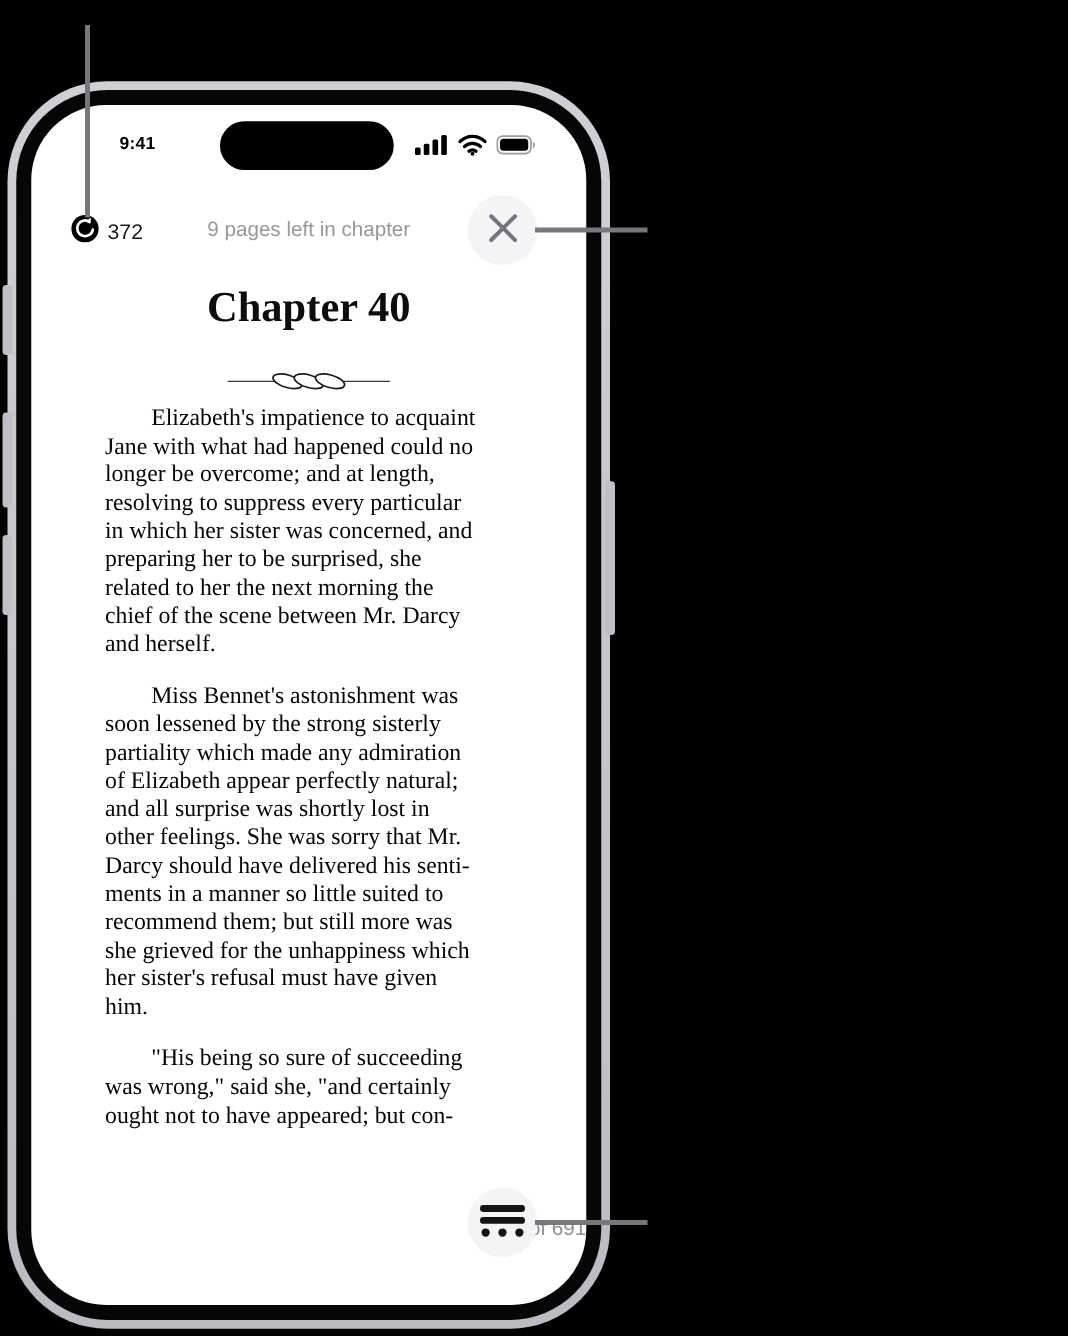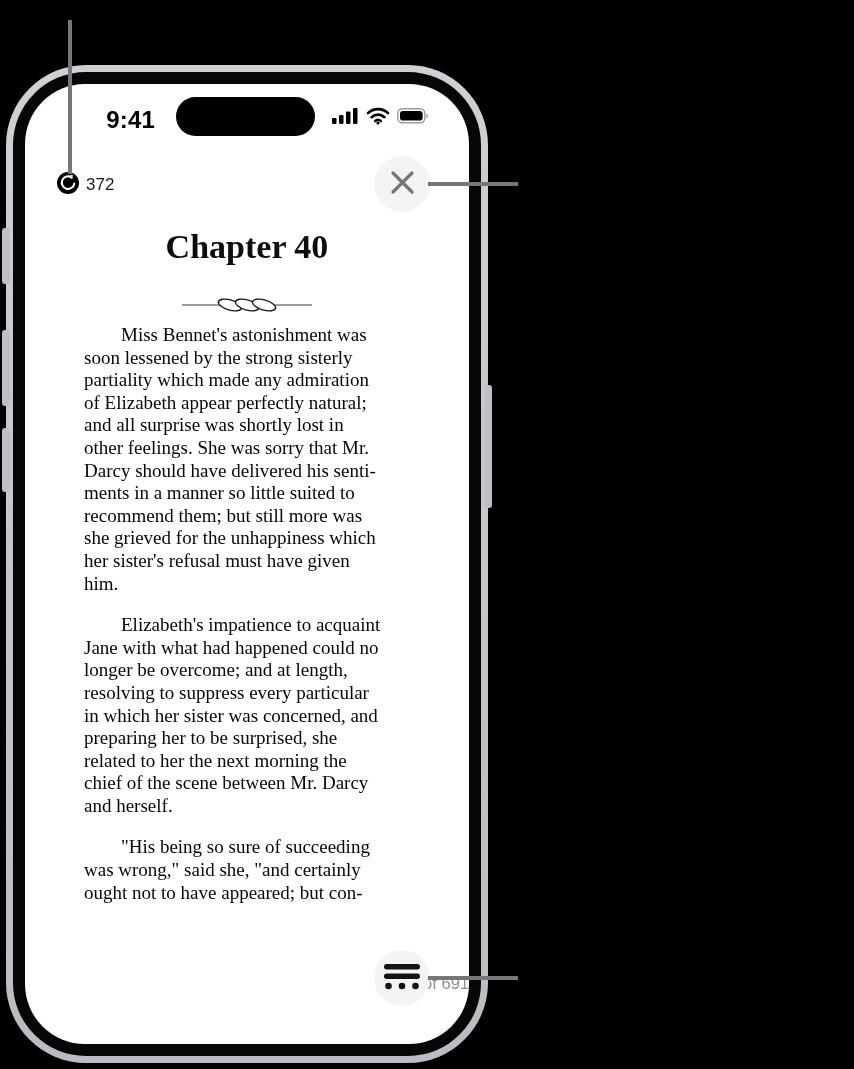--- a/index.html
+++ b/index.html
@@ -25,8 +25,8 @@
           border-radius:60px;overflow:hidden;}
 
   
-  .time{position:absolute;left:40px;top:22px;width:90px;text-align:right;
-        font-size:24px;font-weight:bold;color:#000;letter-spacing:.2px;}
+  .time{position:absolute;left:40px;top:22px;width:90px;text-align:center;
+        font-size:14px;font-weight:bold;color:#000;letter-spacing:.2px;}
   .island{position:absolute;left:151px;top:13px;width:139px;height:39px;background:#000;border-radius:20px;}
   .status-icons{position:absolute;left:307px;top:23px;width:110px;display:flex;align-items:center;gap:7px;}
 

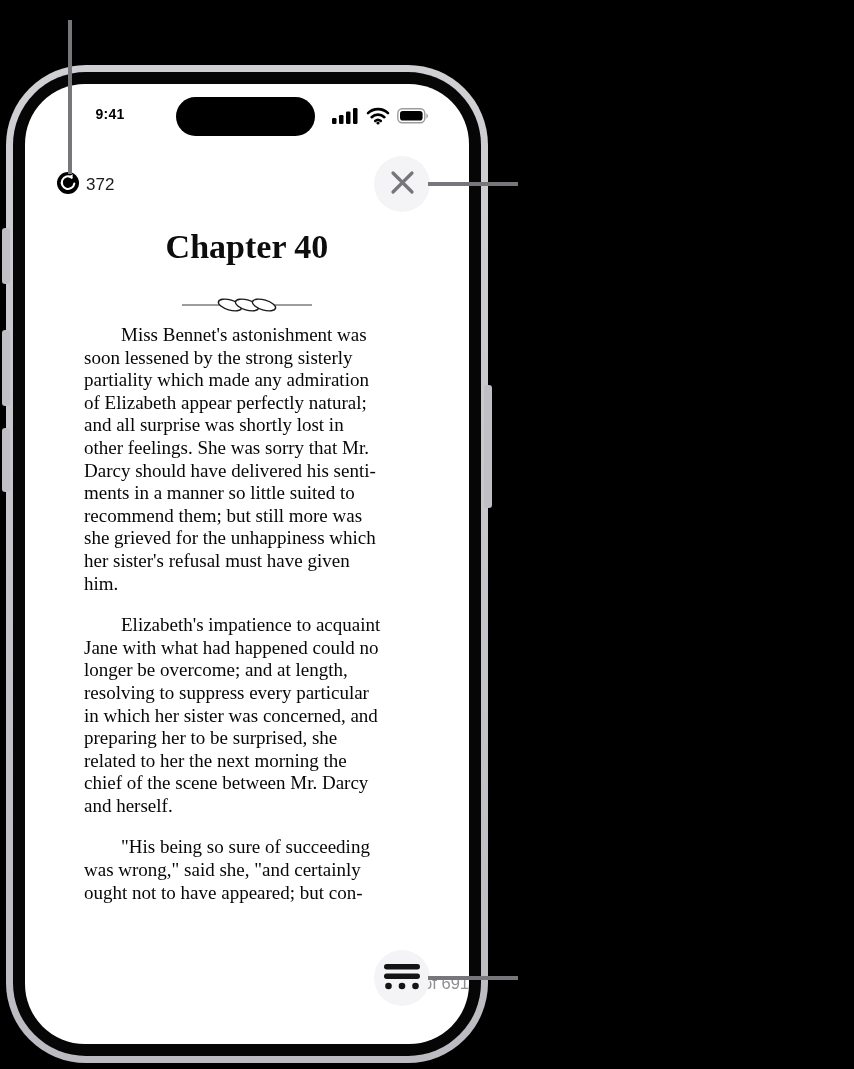--- a/index.html
+++ b/index.html
@@ -111,6 +111,7 @@
           <span class="back-num">372</span>
         </div>
 
+        <div class="pages-left">9 pages left in chapter</div>
 
         <button class="circle-btn close-btn">
           <span>

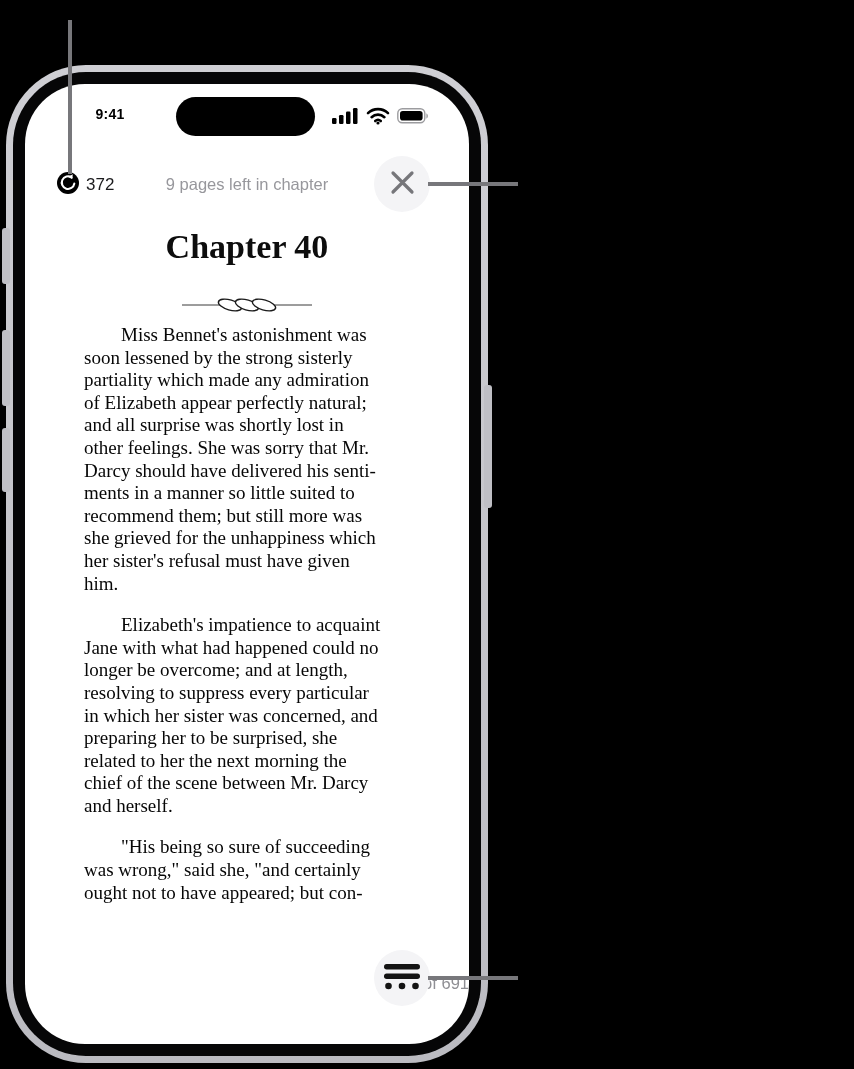--- a/index.html
+++ b/index.html
@@ -135,6 +135,15 @@
         </div>
 
         <div class="body-text">
+          <p>Elizabeth's impatience to acquaint
+Jane with what had happened could no
+longer be overcome; and at length,
+resolving to suppress every particular
+in which her sister was concerned, and
+preparing her to be surprised, she
+related to her the next morning the
+chief of the scene between Mr. Darcy
+and herself.</p>
           <p>Miss Bennet's astonishment was
 soon lessened by the strong sisterly
 partiality which made any admiration
@@ -147,15 +156,6 @@
 she grieved for the unhappiness which
 her sister's refusal must have given
 him.</p>
-          <p>Elizabeth's impatience to acquaint
-Jane with what had happened could no
-longer be overcome; and at length,
-resolving to suppress every particular
-in which her sister was concerned, and
-preparing her to be surprised, she
-related to her the next morning the
-chief of the scene between Mr. Darcy
-and herself.</p>
           <p>"His being so sure of succeeding
 was wrong," said she, "and certainly
 ought not to have appeared; but con-</p>

